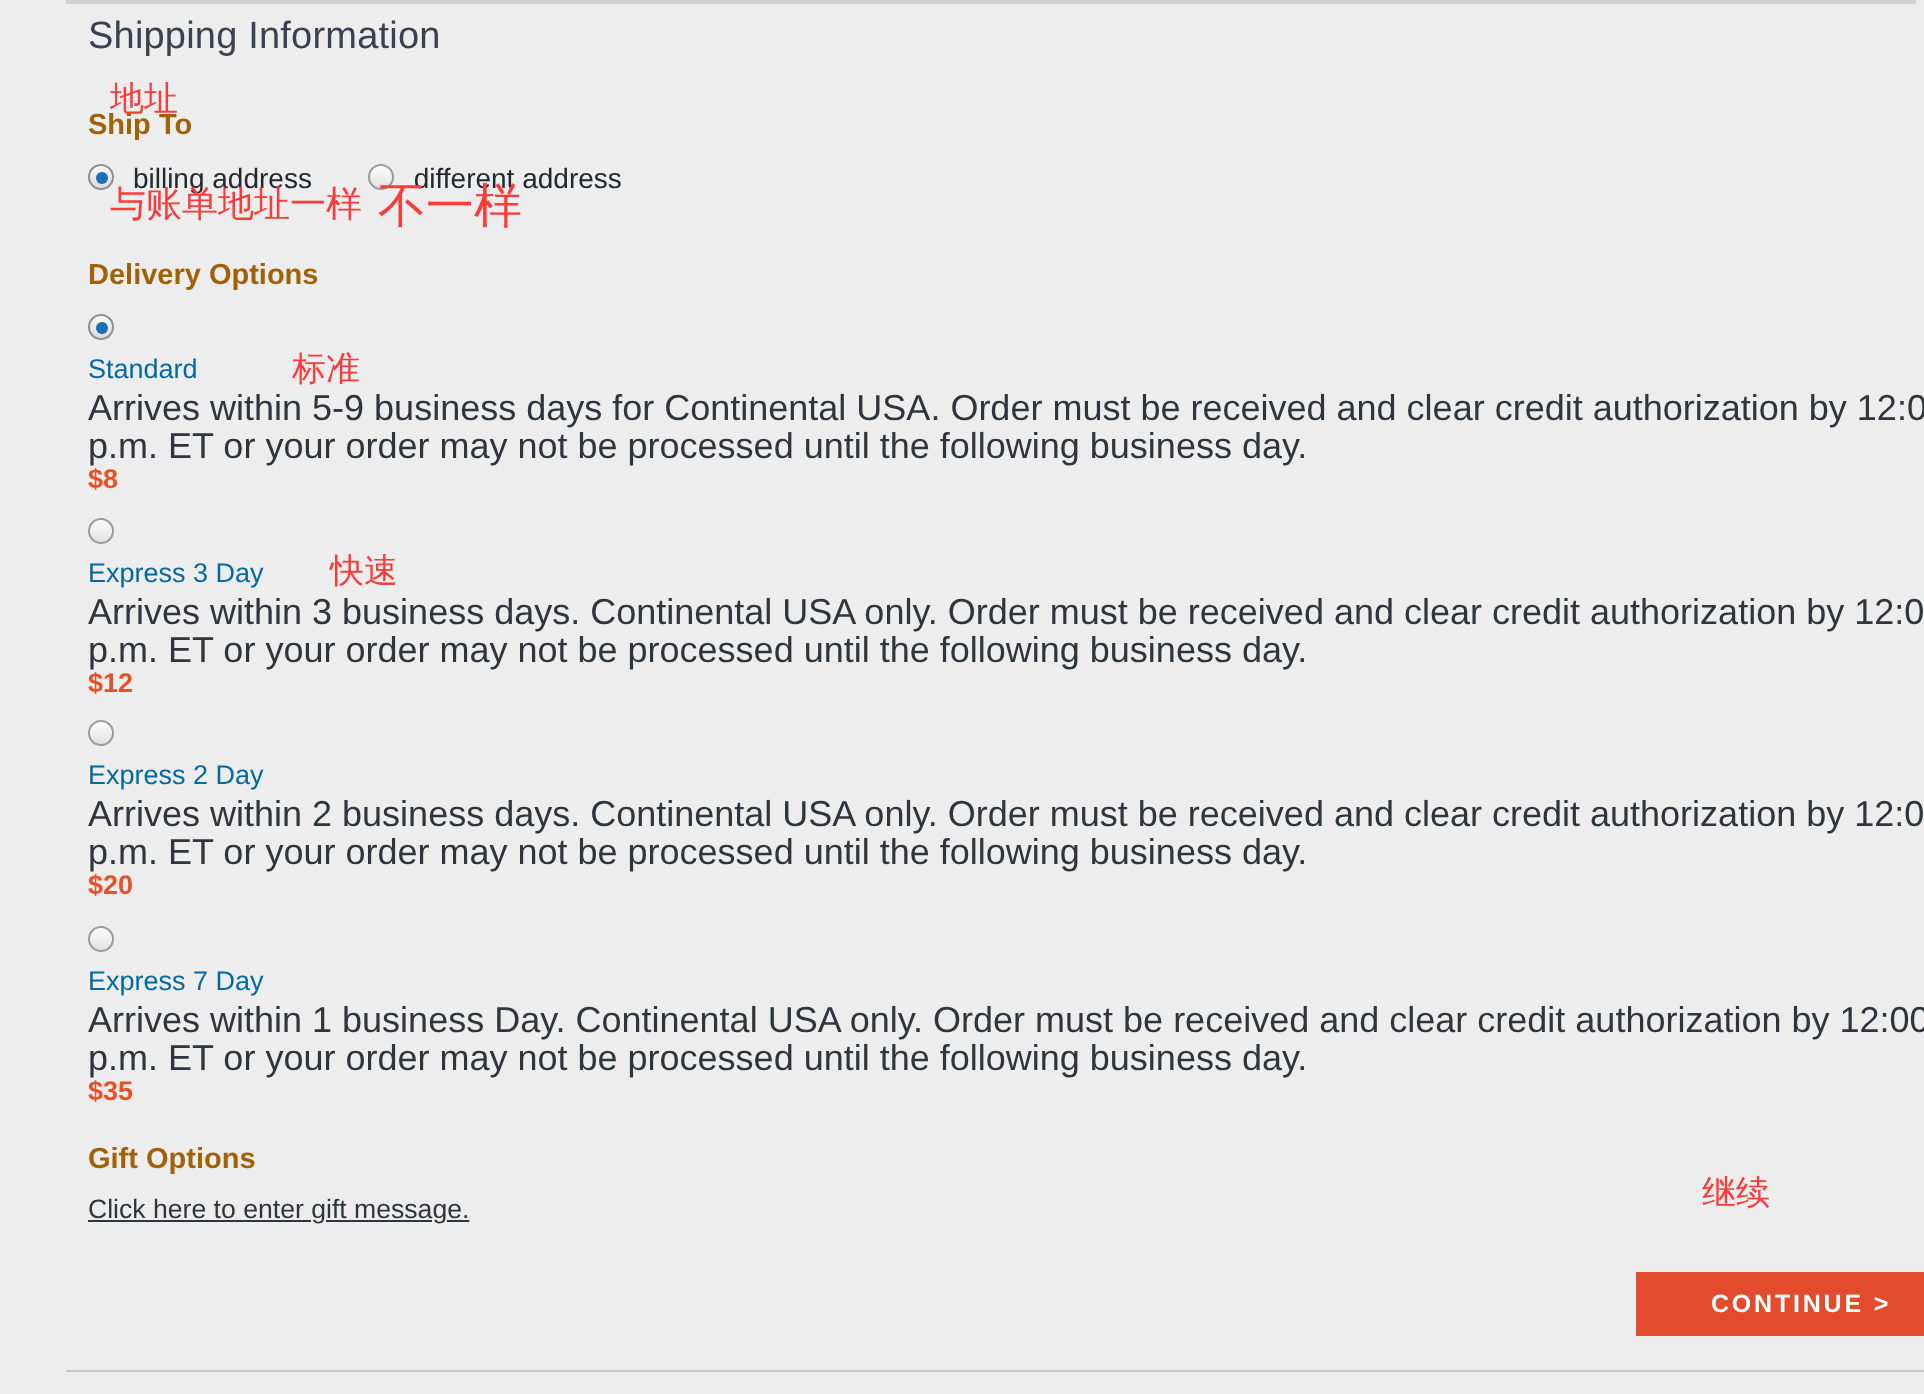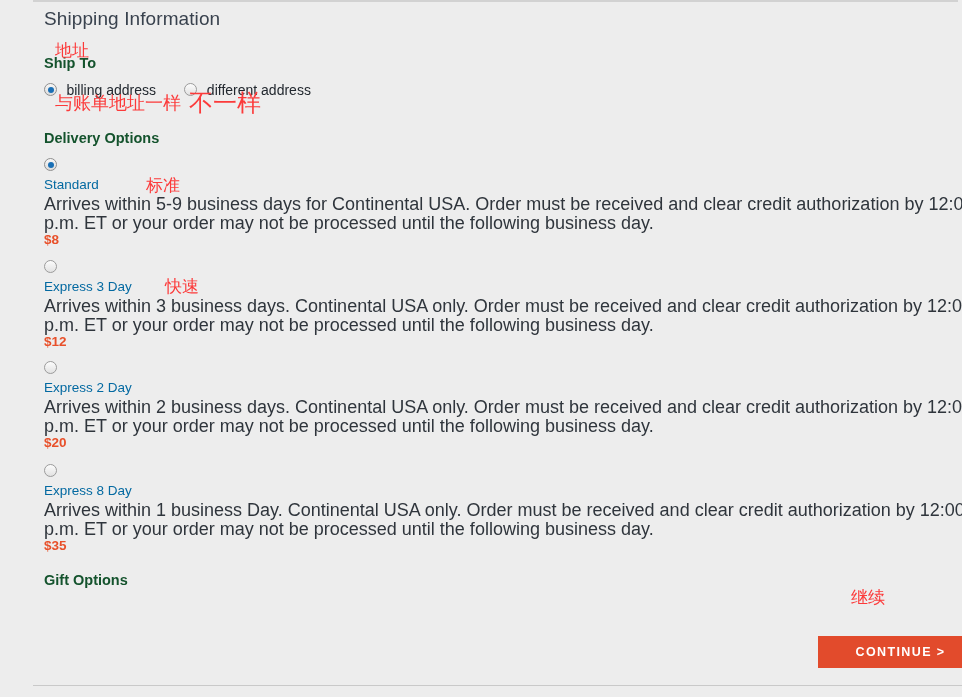--- a/index.html
+++ b/index.html
@@ -57,7 +57,7 @@
     left: 11px;
     font-size: 14.5px;
     font-weight: 700;
-    color: #14532d;
+    color: #a16207;
     white-space: nowrap;
   }
   #shipto-head { top: 55px; }

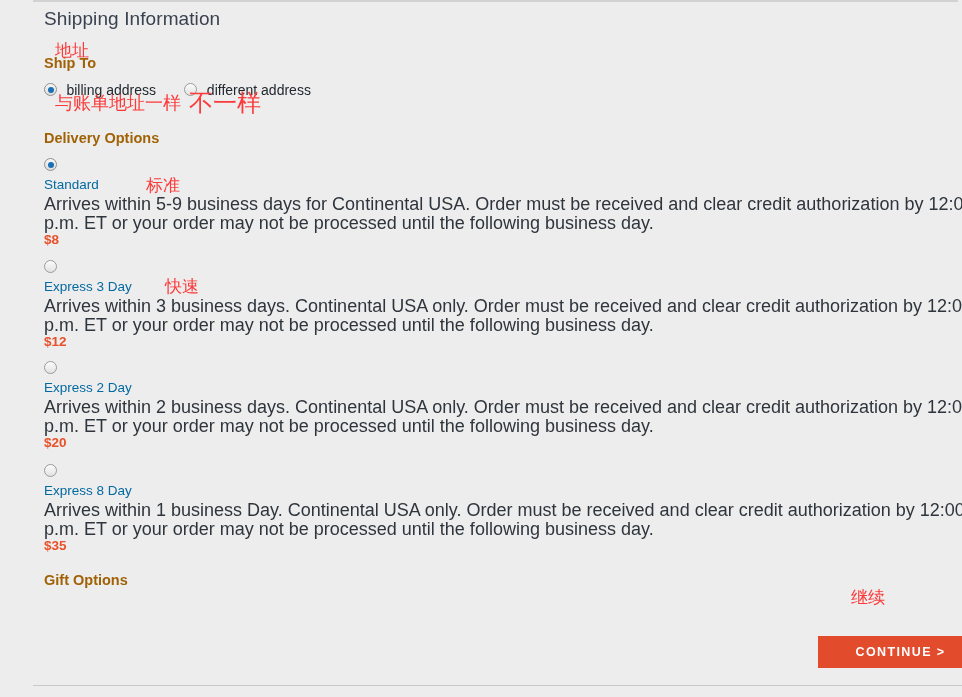--- a/index.html
+++ b/index.html
@@ -252,7 +252,7 @@
     <span class="opt-radio-wrap">
       <span class="radio"></span>
     </span>
-    <div class="opt-name">Express 8 Day</div>
+    <div class="opt-name">Express 7 Day</div>
     <div class="opt-desc">Arrives within 1 business Day. Continental USA only. Order must be received and clear credit authorization by 12:00 p.m. ET or your order may not be processed until the following business day.</div>
     <div class="opt-price two-line-b">$35</div>
   </div>

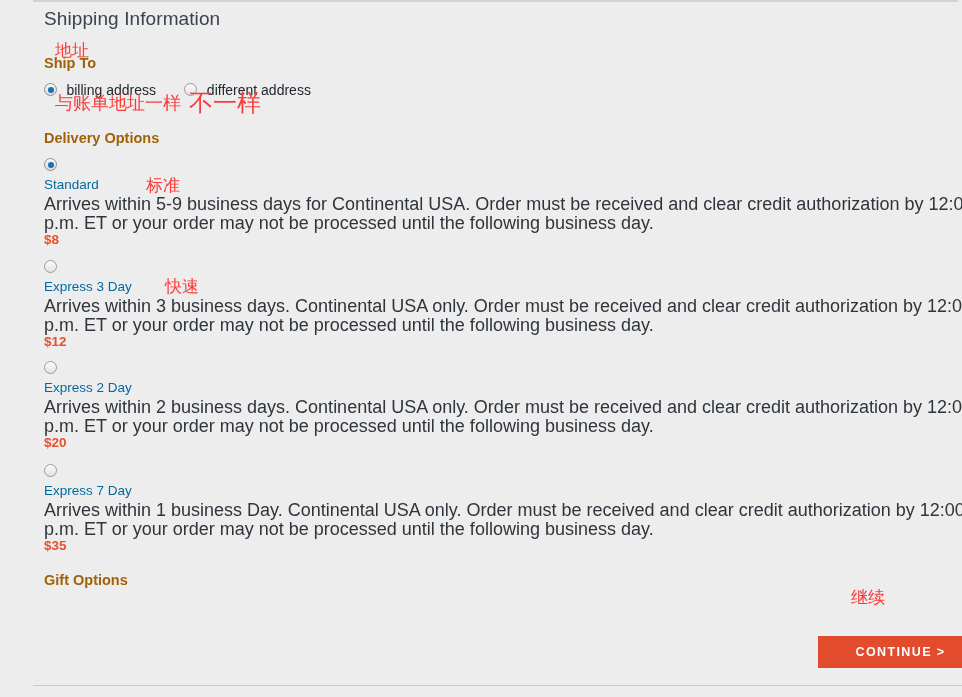--- a/index.html
+++ b/index.html
@@ -259,6 +259,7 @@
 
   <div class="section-head" id="gift-head">Gift Options</div>
 
+  <a class="gift-link" href="#">Click here to enter gift message.</a>
 
   <button class="continue-btn">CONTINUE &gt;</button>
 

